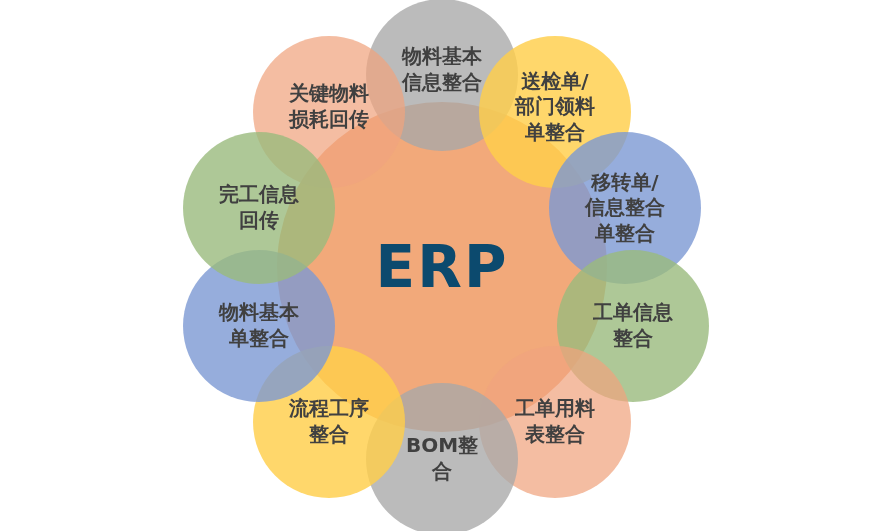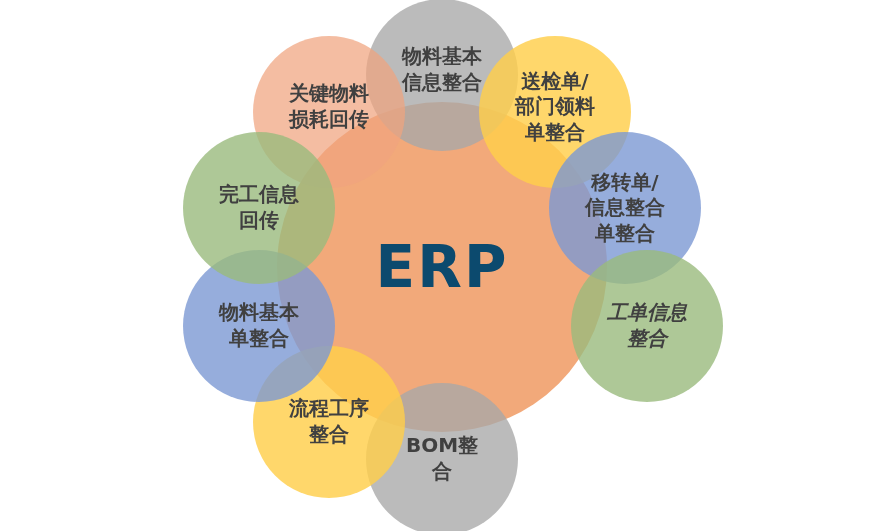--- a/index.html
+++ b/index.html
@@ -57,7 +57,7 @@
   .pos-0 { left: 366px; top: -1px;  }  
   .pos-1 { left: 479px; top: 36px;  }  
   .pos-2 { left: 549px; top: 132px; }  
-  .pos-3 { left: 571px; top: 250px; font-style: italic; }  
+  .pos-3 { left: 557px; top: 250px; }  
   .pos-4 { left: 479px; top: 346px; }  
   .pos-5 { left: 366px; top: 383px; }  
   .pos-6 { left: 253px; top: 346px; align-items: center; }  

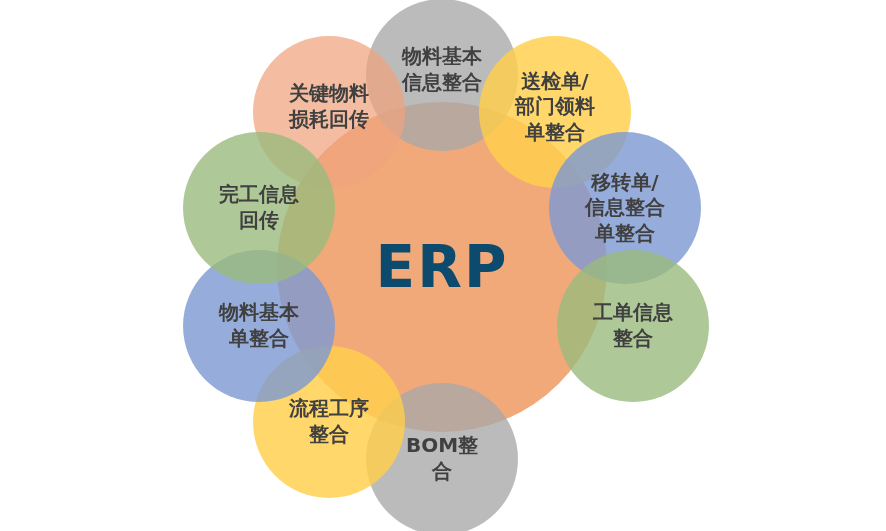--- a/index.html
+++ b/index.html
@@ -104,6 +104,10 @@
 整合</span>
   </div>
 
+  <div class="sat c-salmon pos-4">
+    <span class="label">工单用料
+表整合</span>
+  </div>
 
   <div class="sat c-gray pos-5">
     <span class="label">BOM整

